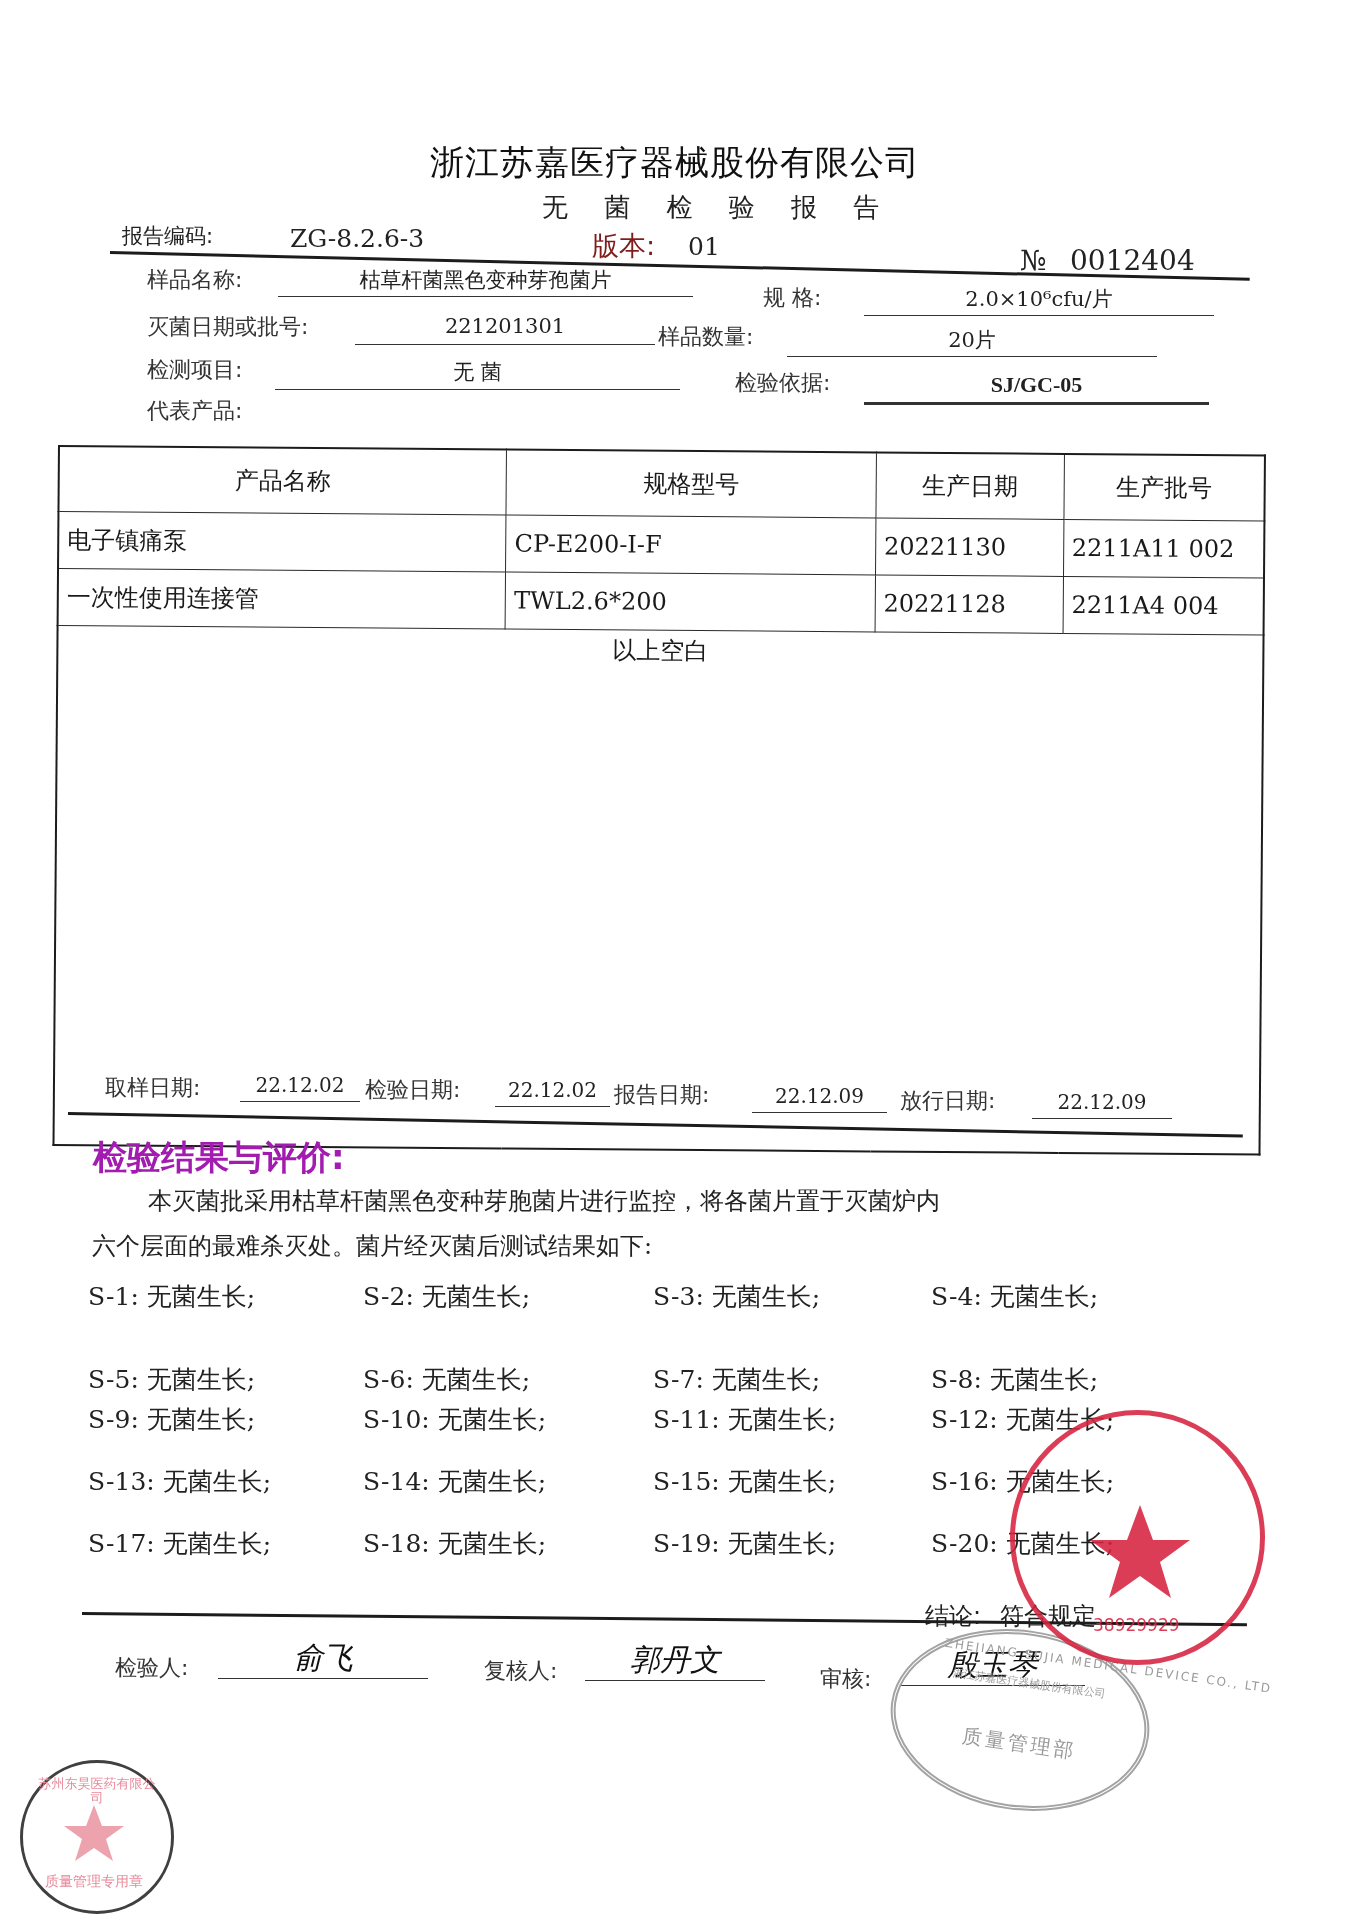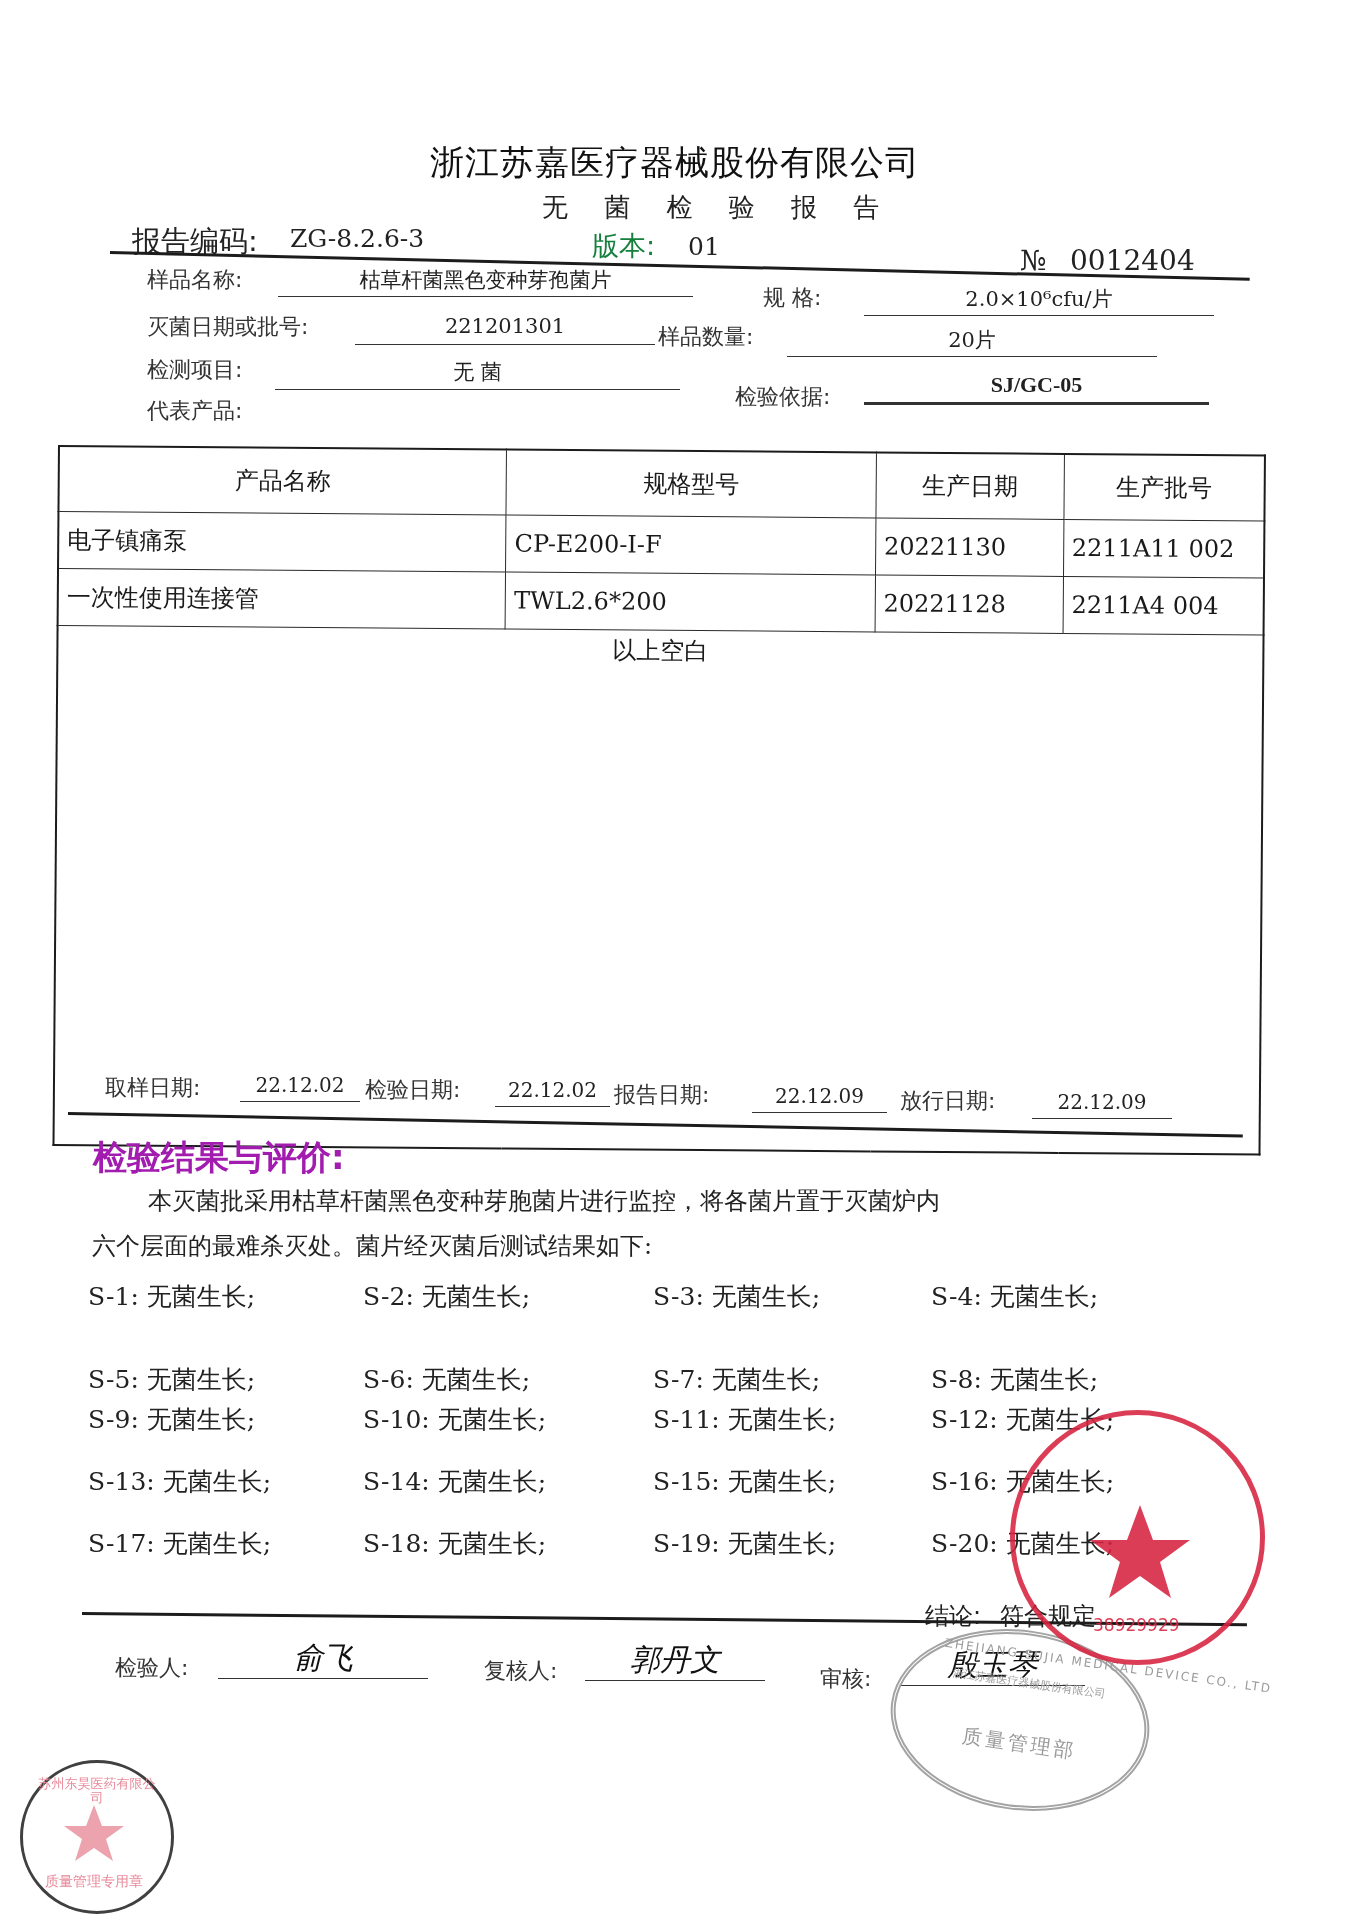--- a/index.html
+++ b/index.html
@@ -31,7 +31,7 @@
 <div class="abs title" style="left:430px; top:140px;">浙江苏嘉医疗器械股份有限公司</div>
 <div class="abs subtitle" style="left:542px; top:190px;">无 菌 检 验 报 告</div>
 
-<div class="abs lbl" style="left:132px; top:222px; font-size:29px; color:#222;">报告编码:</div>
+<div class="abs lbl" style="left:122px; top:222px; font-size:21px; color:#222;">报告编码:</div>
 <div class="abs val" style="left:290px; top:224px; font-size:25px;">ZG-8.2.6-3</div>
 <div class="abs lbl" style="left:592px; top:228px; font-size:27px; color:#15803d;">版本:</div>
 <div class="abs val" style="left:688px; top:232px; font-size:25px;">01</div>

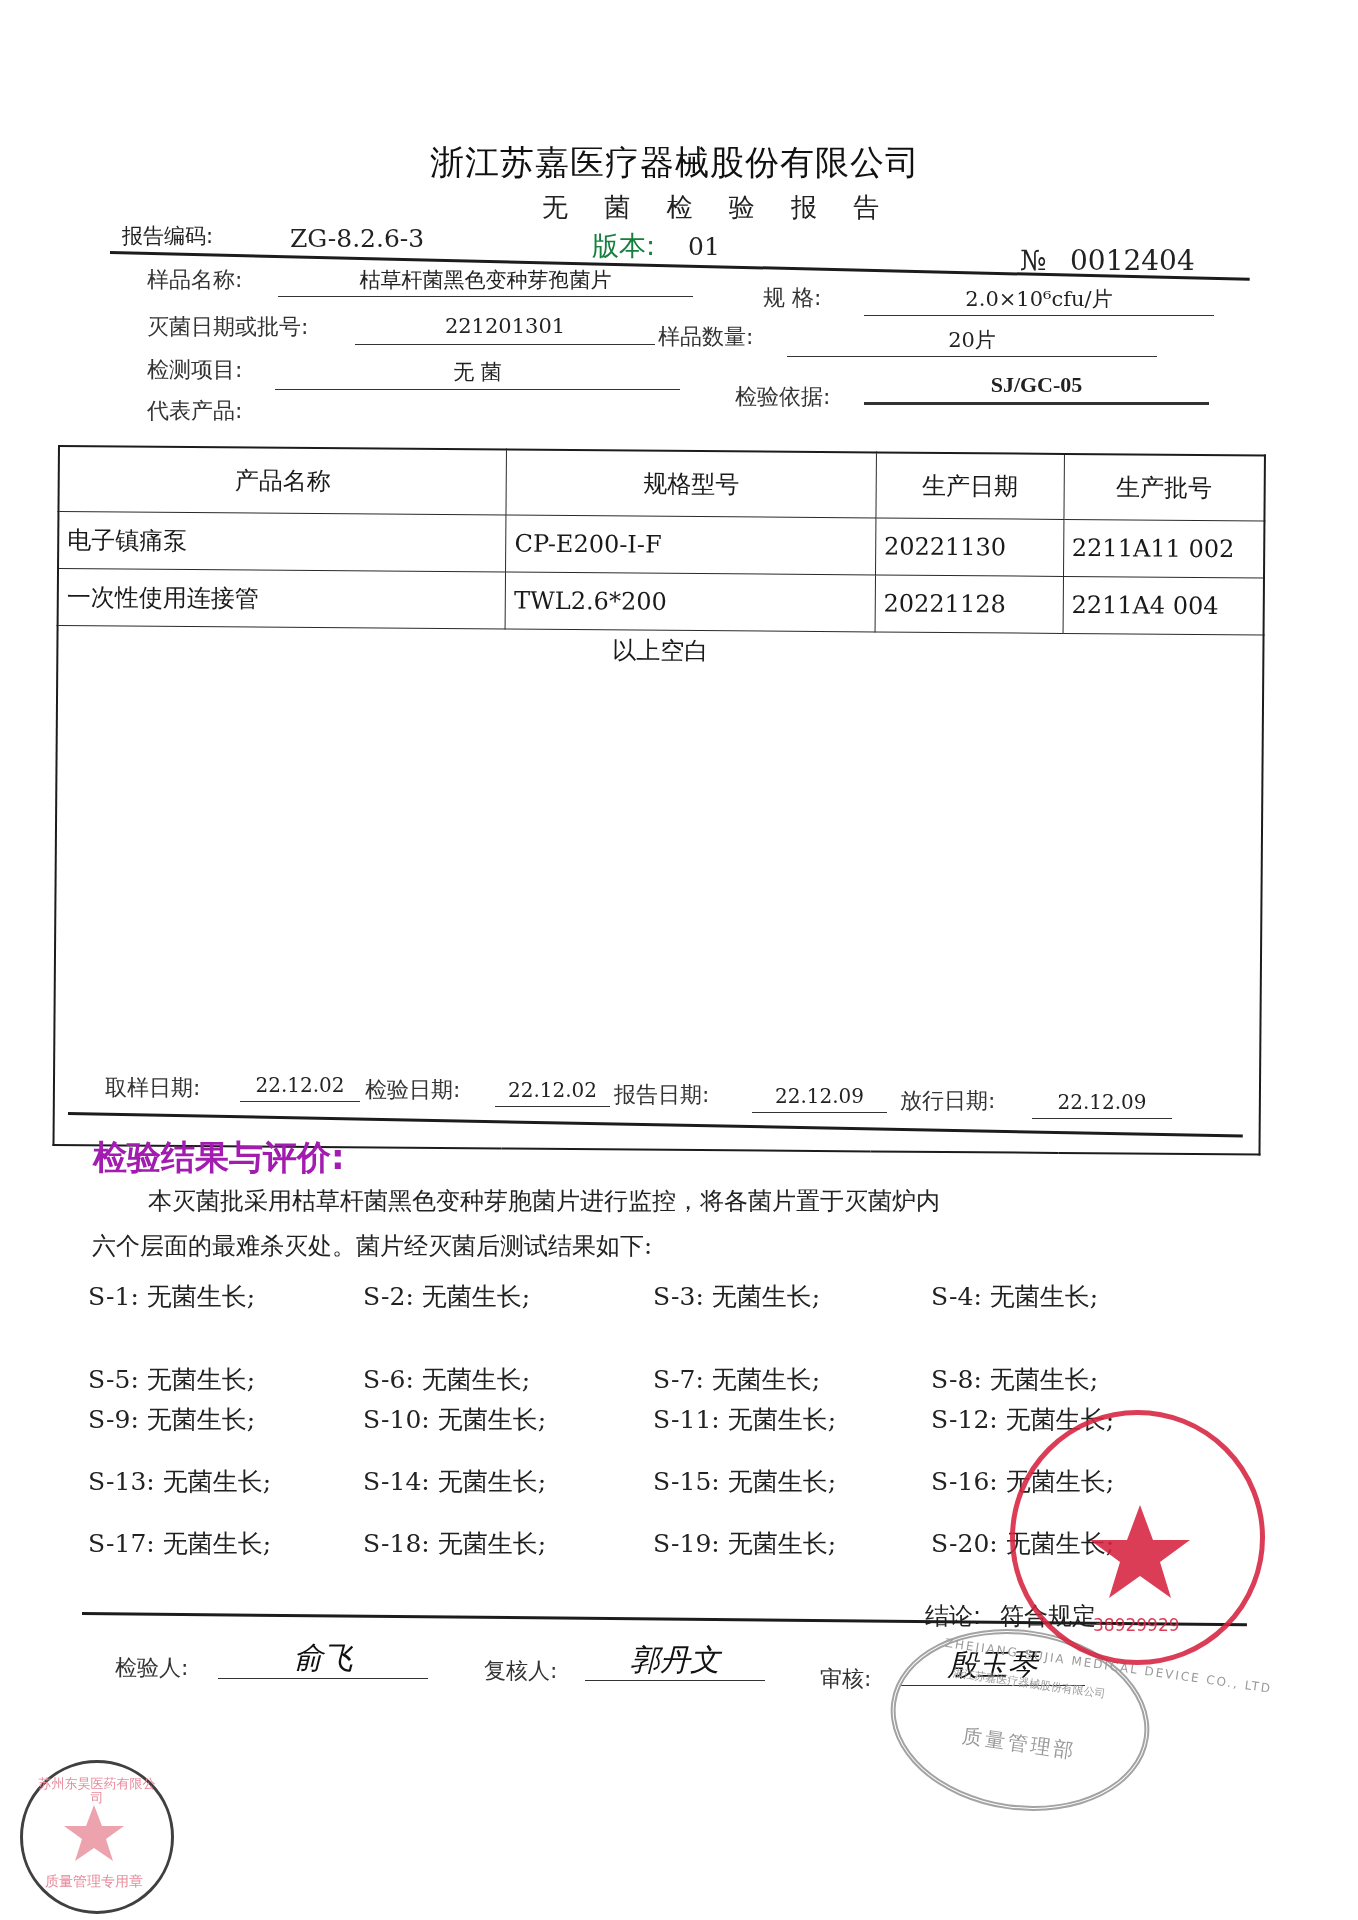--- a/index.html
+++ b/index.html
@@ -33,7 +33,7 @@
 
 <div class="abs lbl" style="left:122px; top:222px; font-size:21px; color:#222;">报告编码:</div>
 <div class="abs val" style="left:290px; top:224px; font-size:25px;">ZG-8.2.6-3</div>
-<div class="abs lbl" style="left:592px; top:228px; font-size:27px; color:#15803d;">版本:</div>
+<div class="abs lbl" style="left:592px; top:228px; font-size:27px; color:#7f1d1d;">版本:</div>
 <div class="abs val" style="left:688px; top:232px; font-size:25px;">01</div>
 <div class="abs val" style="left:1020px; top:244px; font-size:28px;">№</div>
 <div class="abs val" style="left:1070px; top:244px; font-size:28px;">0012404</div>

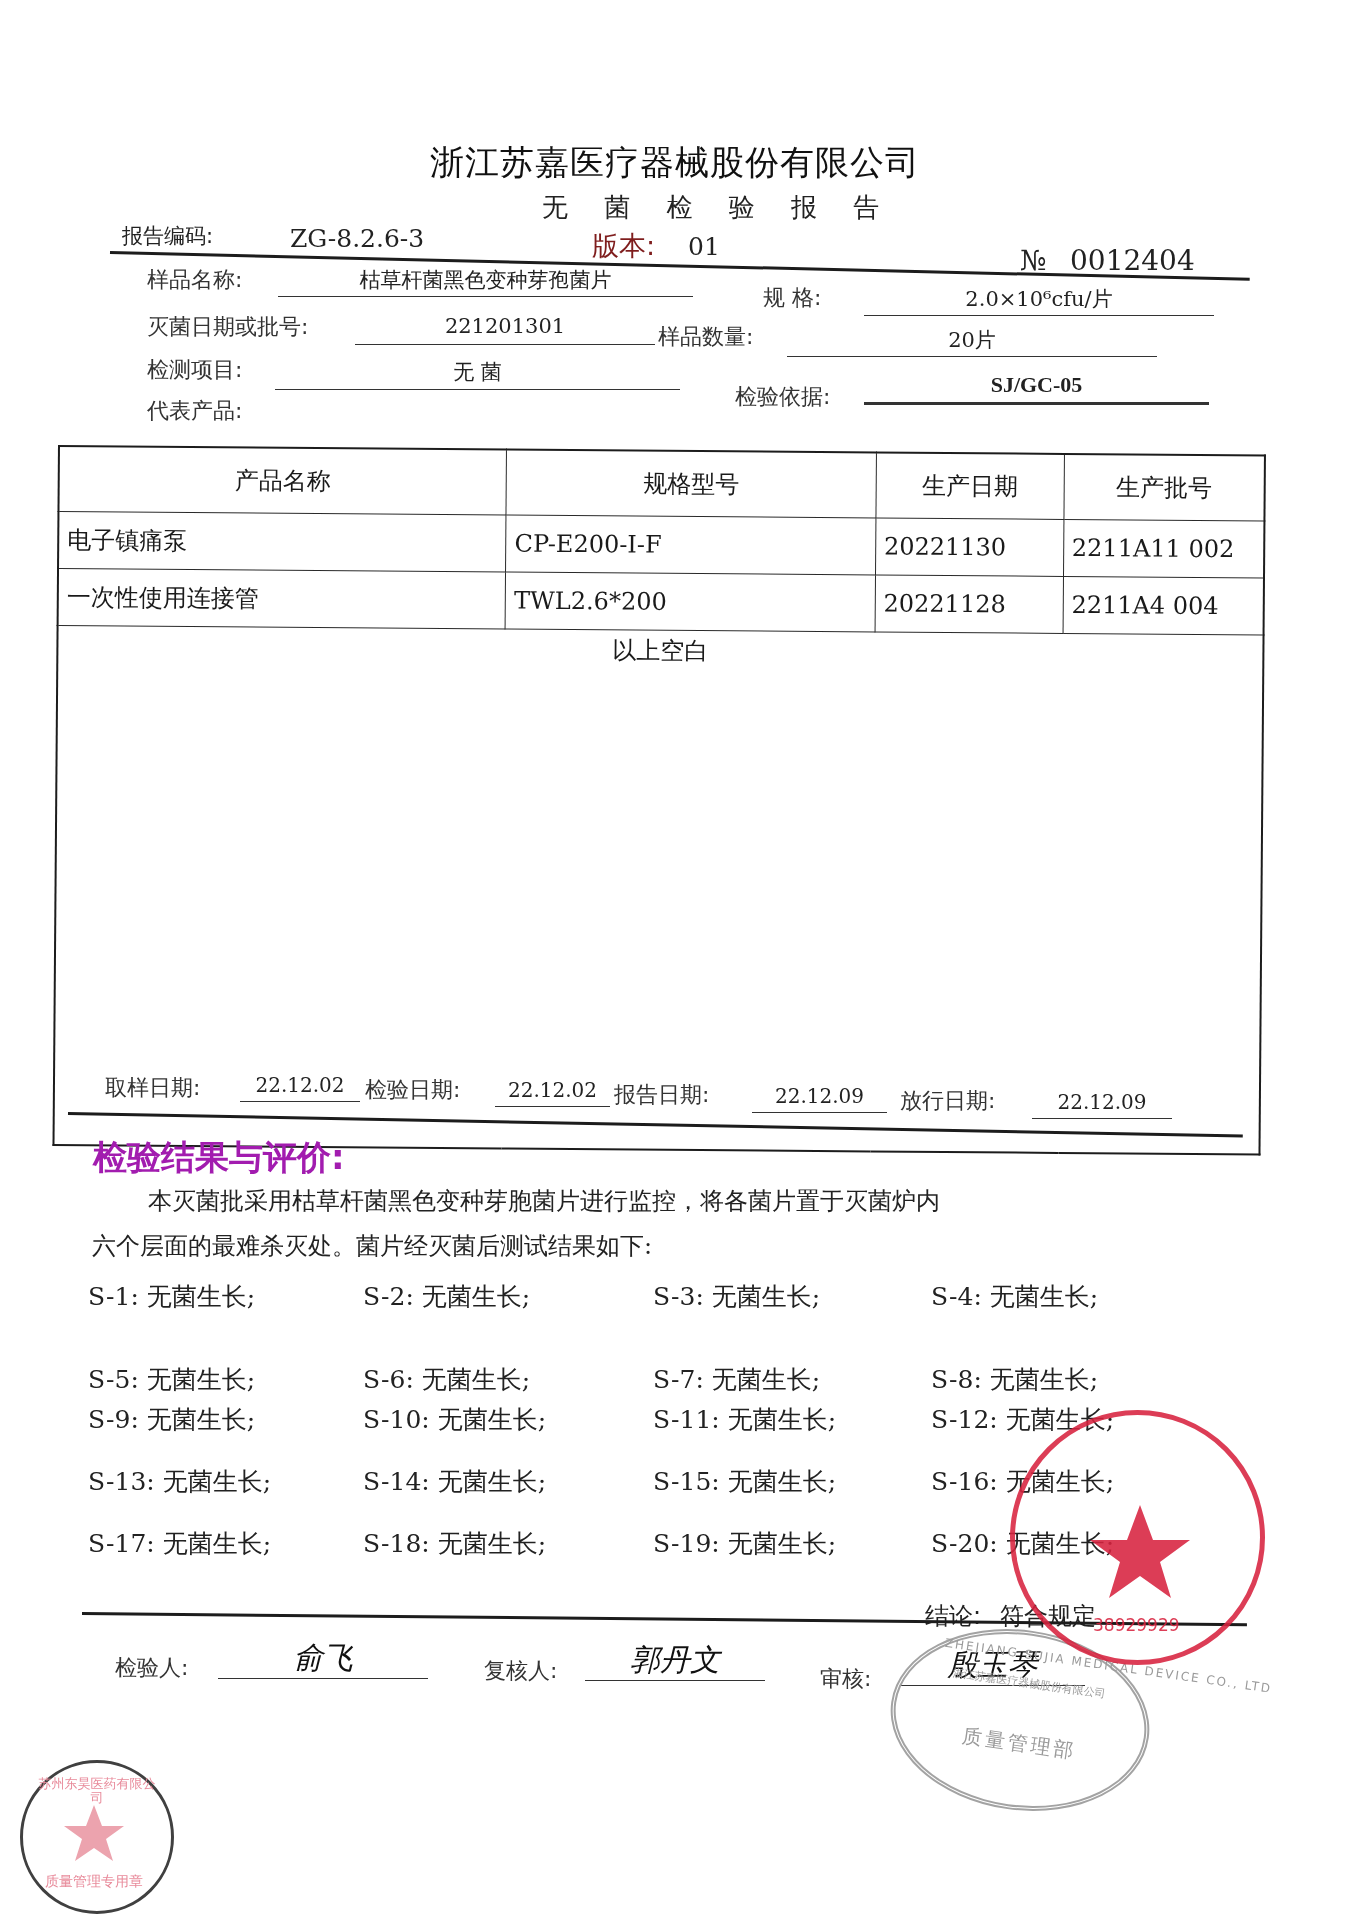--- a/index.html
+++ b/index.html
@@ -51,7 +51,7 @@
 
 <div class="abs lbl" style="left:147px; top:355px;">检测项目:</div>
 <div class="ul val" style="left:275px; top:358px; width:405px; height:31px;">无  菌</div>
-<div class="abs lbl" style="left:735px; top:382px;">检验依据:</div>
+<div class="abs lbl" style="left:735px; top:368px;">检验依据:</div>
 <div class="ul val" style="left:864px; top:372px; width:345px; height:30px; font-weight:bold; font-family:'Liberation Serif', serif; font-size:22px; border-bottom-width:3px;">SJ/GC-05</div>
 
 <div class="abs lbl" style="left:147px; top:396px;text-align:center;">代表产品:</div>

